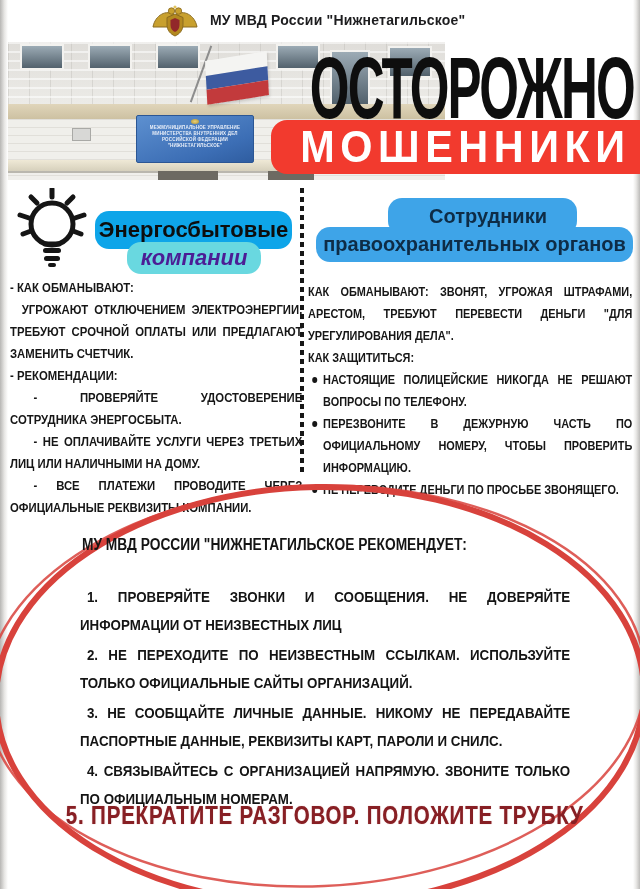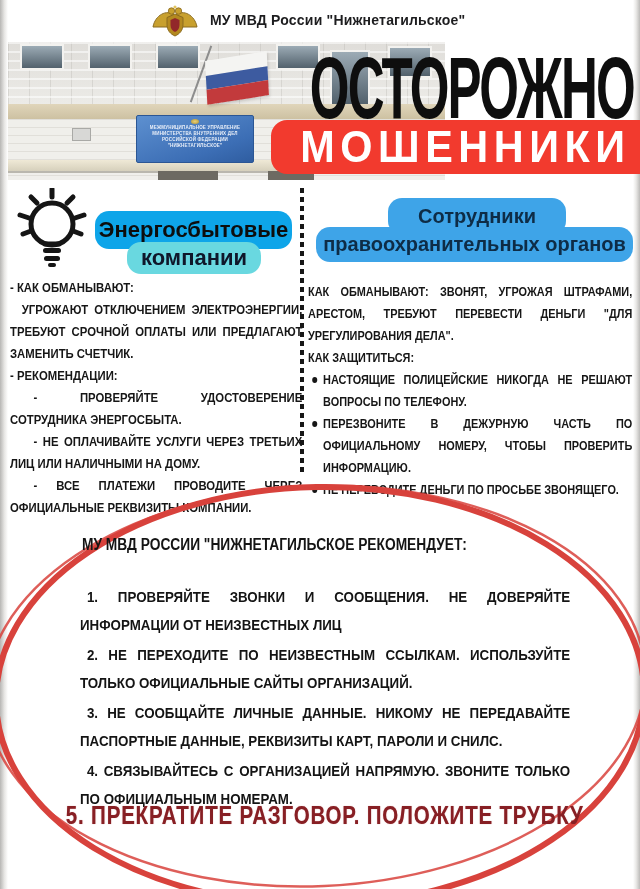--- a/index.html
+++ b/index.html
@@ -182,7 +182,7 @@
 
 <div class="abs divider"></div>
 
-<div class="bubble rb1" style="background:#3ea4e8;color:#0e2c46;">Сотрудники</div>
+<div class="bubble rb1" style="background:#3ea4e8;color:#0e2c46;padding-left:11px;">Сотрудники</div>
 <div class="bubble rb2" style="background:#3ea4e8;color:#0e2c46;">правоохранительных органов</div>
 
 <div class="coltext rtext">

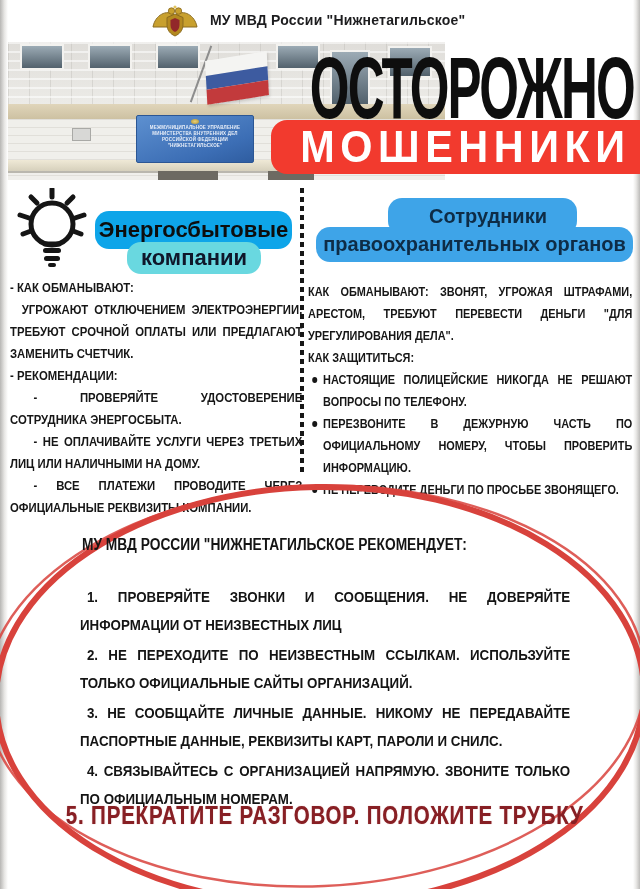--- a/index.html
+++ b/index.html
@@ -63,7 +63,7 @@
   .bubble { position:absolute; display:flex; align-items:center; justify-content:center;
     font-weight:bold; border-radius:14px; }
   .lb1 { left:95px;  top:211px; width:197px; height:38px; font-size:22px; color:#0d0d0d; }
-  .lb2 { left:127px; top:242px; width:134px; height:32px; font-size:22px; color:#0f172a; }
+  .lb2 { left:127px; top:242px; width:134px; height:32px; font-size:22px; color:#4c1d95;font-style:italic; }
   .rb1 { left:388px; top:198px; width:178px; height:37px; font-size:20px; }
   .rb2 { left:316px; top:227px; width:317px; height:35px; font-size:20px; }
 

